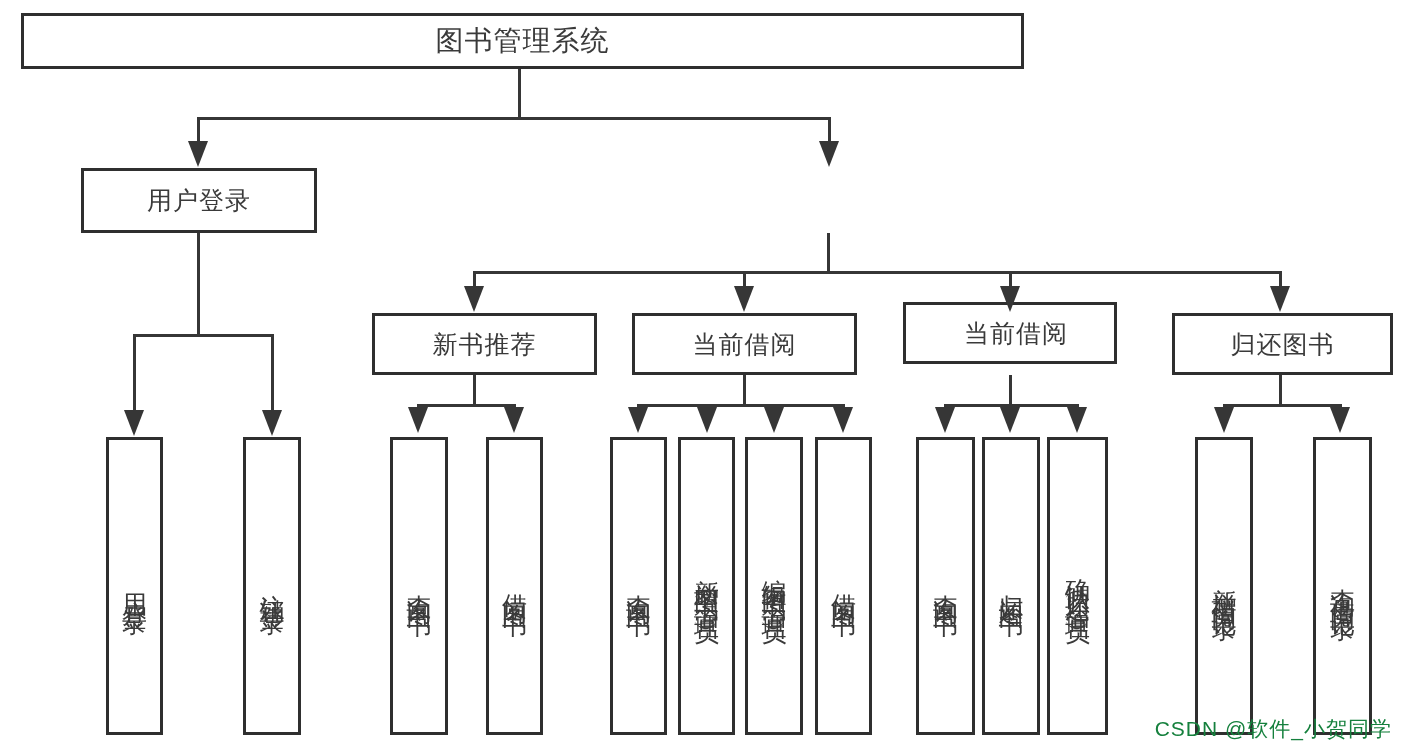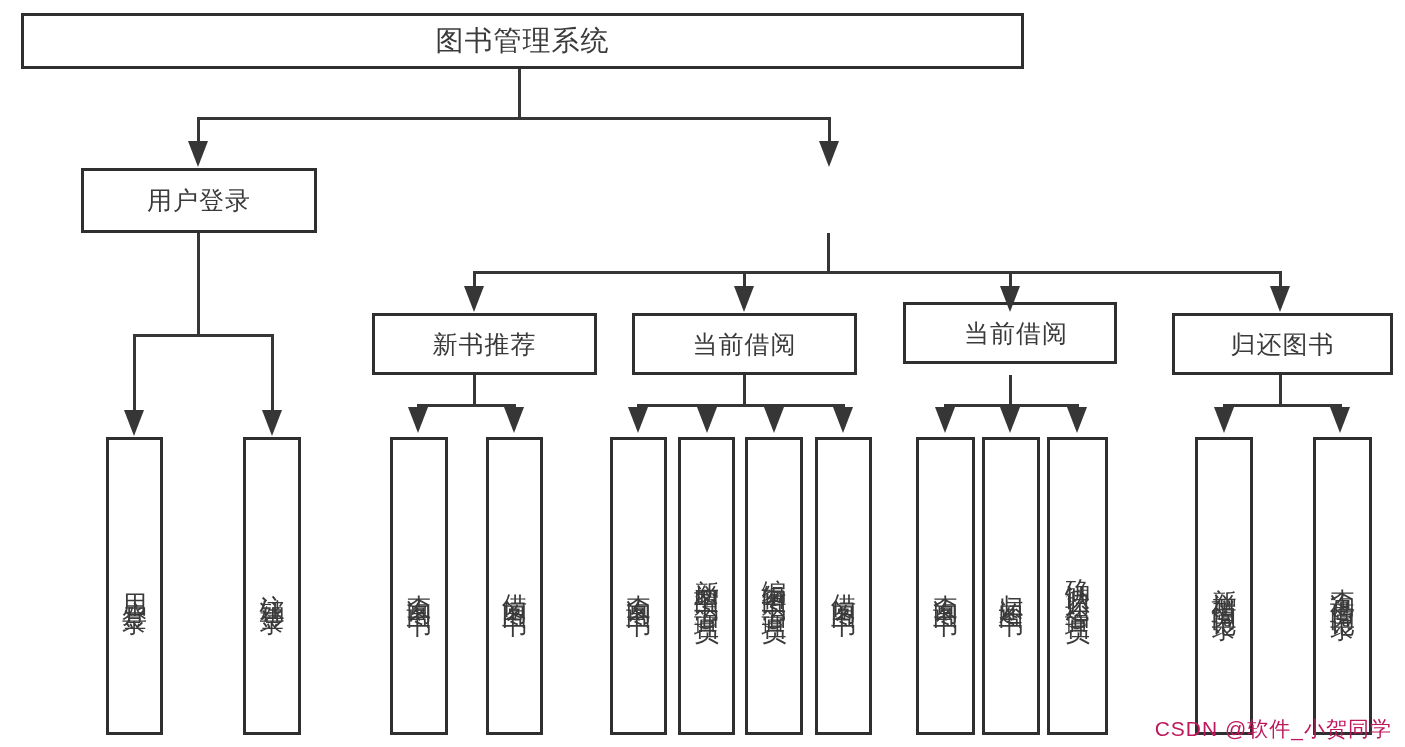--- a/index.html
+++ b/index.html
@@ -28,7 +28,7 @@
   }
   .watermark{
     position:absolute;top:715px;right:13px;z-index:5;
-    color:#be185d;font-size:21px;letter-spacing:1px;
+    color:#15803d;font-size:21px;letter-spacing:1px;
   }
 </style>
 </head>

